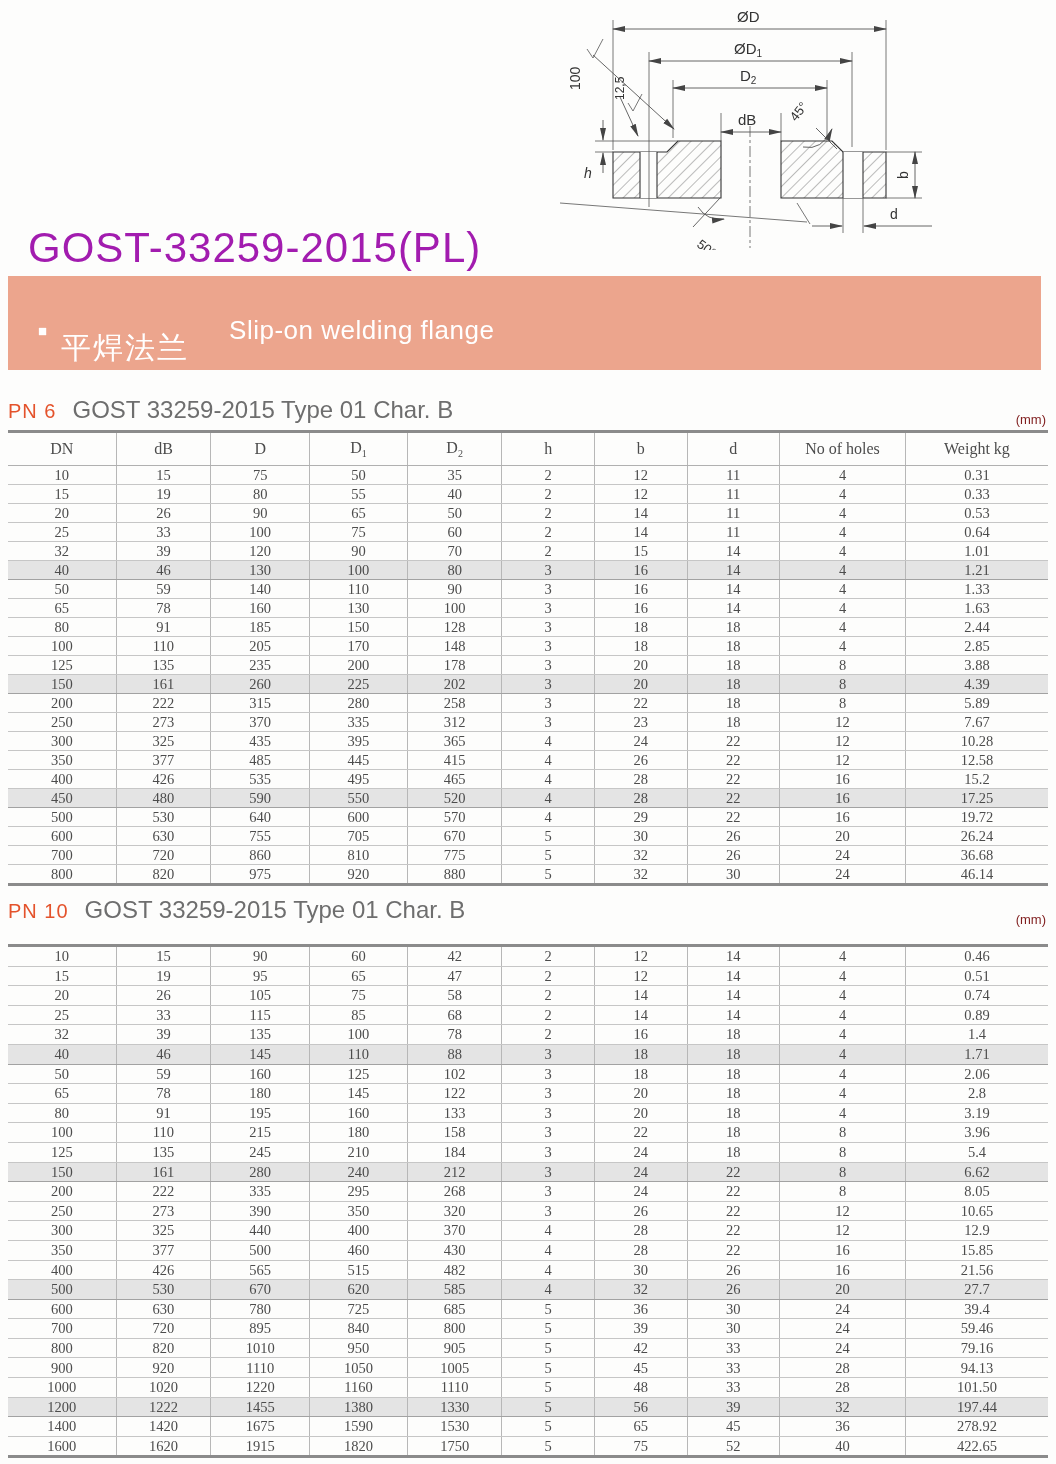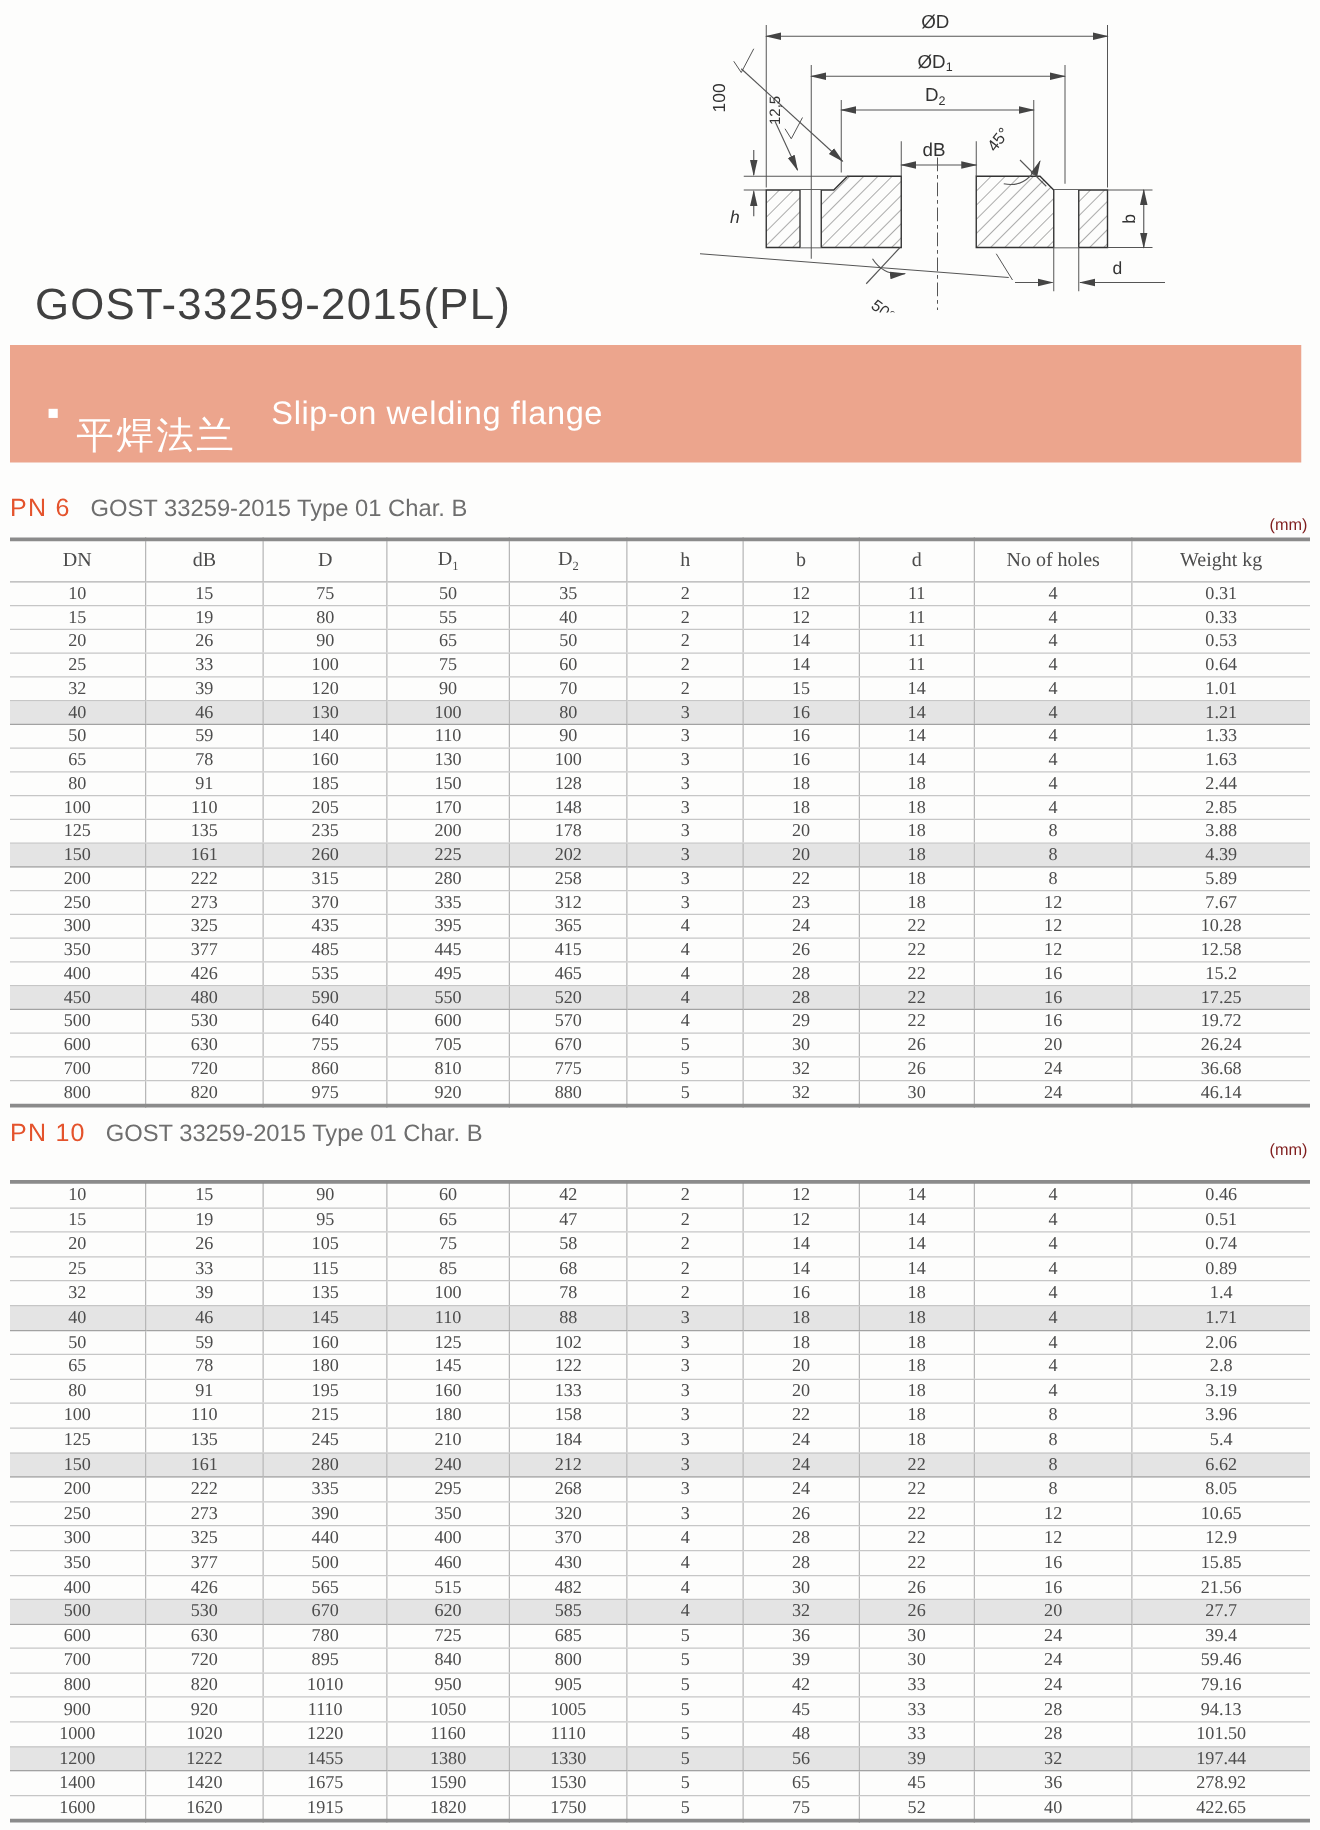--- a/index.html
+++ b/index.html
@@ -11,7 +11,7 @@
   .drawing{position:absolute;left:560px;top:0;width:496px;height:250px;}
   .doc-title{
     position:absolute;left:28px;top:224px;
-    font-size:35px;color:#404040;letter-spacing:1px;white-space:nowrap;
+    font-size:42px;color:#a21caf;letter-spacing:1px;white-space:nowrap;
   }
   .banner{
     position:absolute;left:8px;top:276px;width:1033px;height:94px;

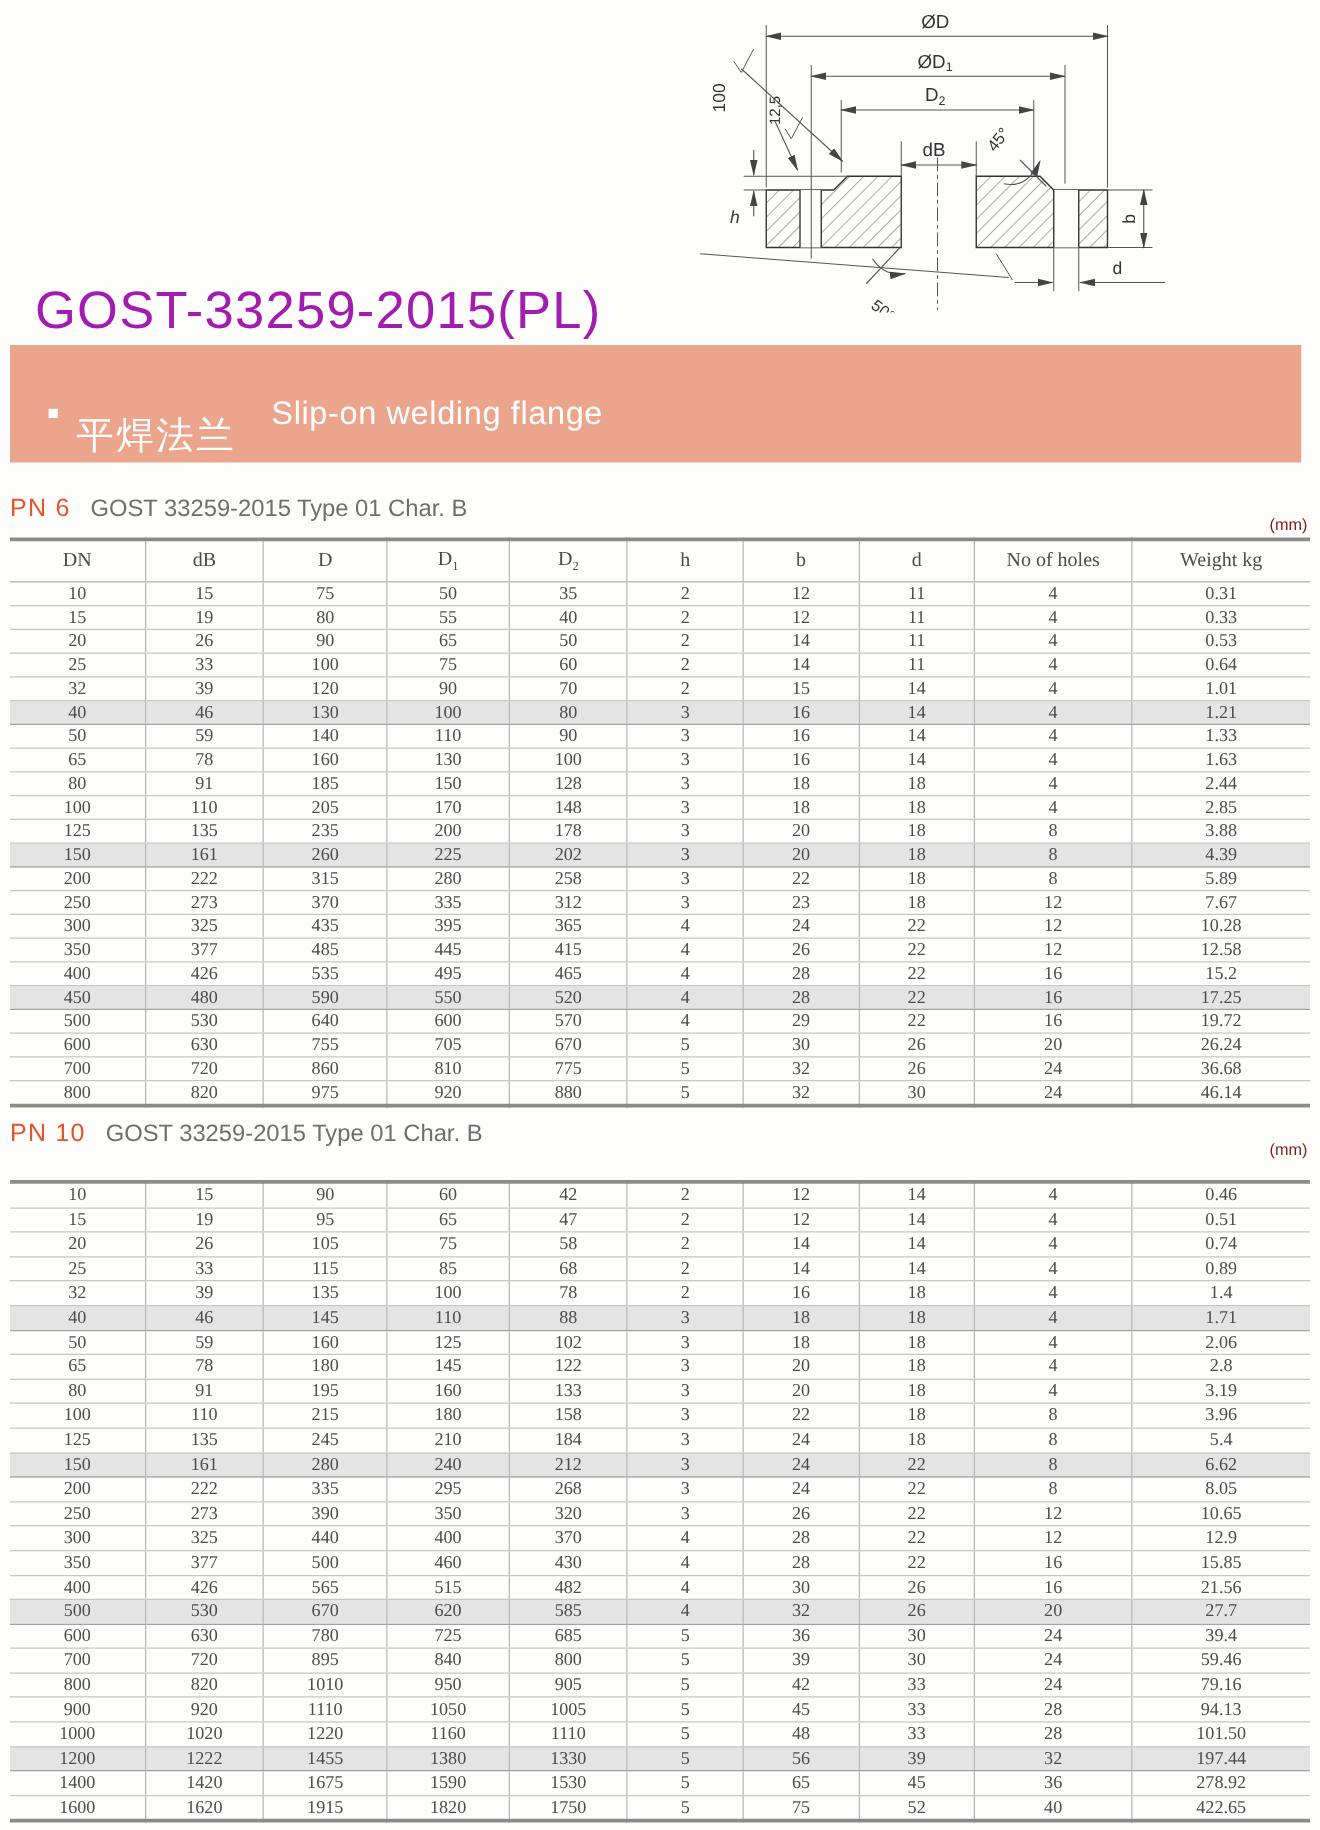--- a/index.html
+++ b/index.html
@@ -20,7 +20,7 @@
   .banner-line{position:absolute;left:30px;top:16px;display:flex;align-items:center;}
   .bullet{font-size:15px;line-height:1;margin-right:14px;}
   .zh{font-size:30px;letter-spacing:2px;margin-top:36px;}
-  .en{font-size:26px;margin-left:28px;letter-spacing:0.5px;}
+  .en{font-size:26px;margin-left:40px;letter-spacing:0.5px;}
   .sec-head{position:absolute;left:8px;width:1040px;height:38px;}
   .sec-head .pn{font-size:20px;color:#e4532c;letter-spacing:1px;}
   .sec-head .spec{font-size:19px;color:#6e6e6e;margin-left:16px;}

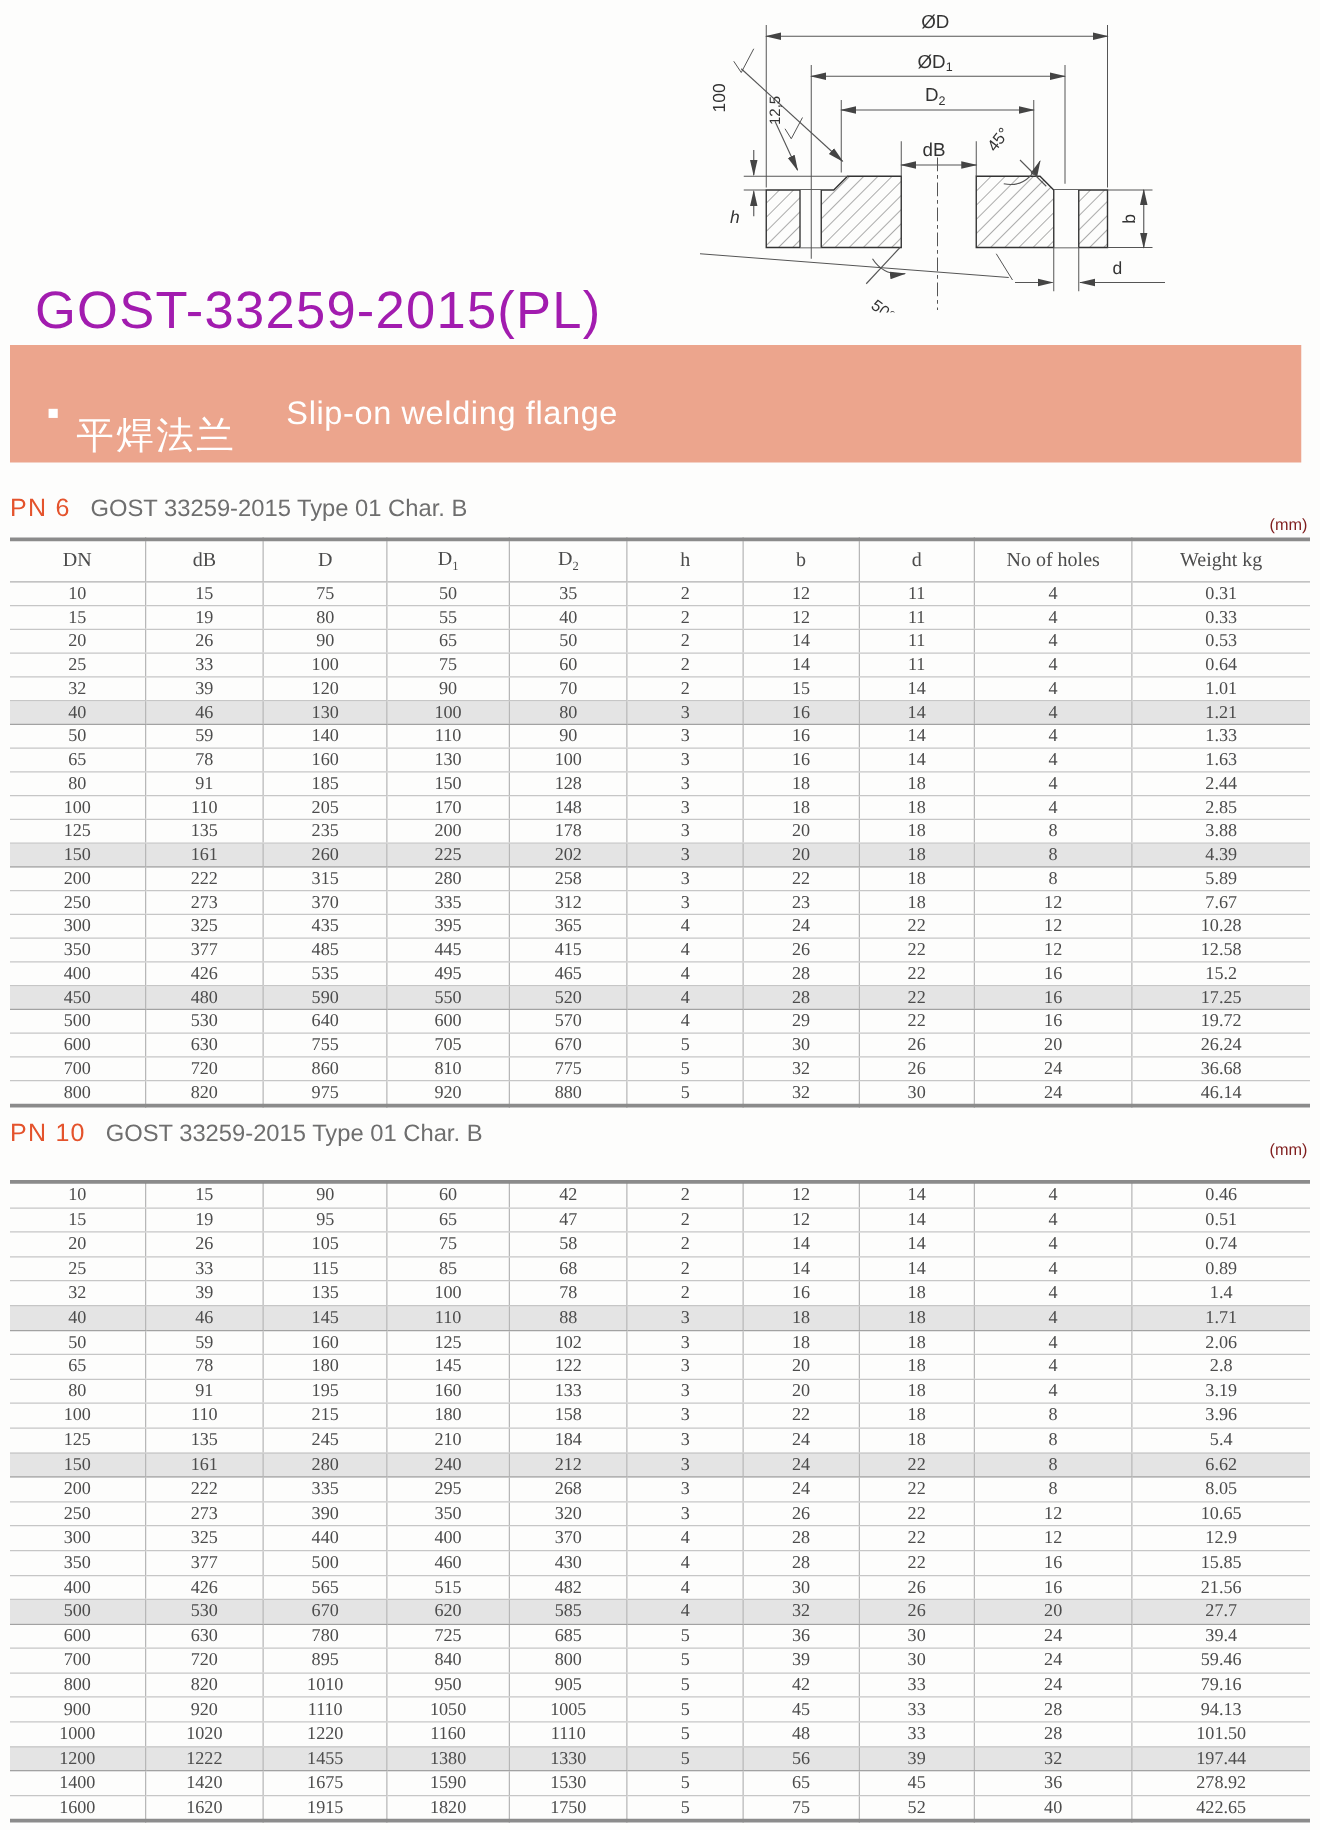--- a/index.html
+++ b/index.html
@@ -23,7 +23,7 @@
   .en{font-size:26px;margin-left:40px;letter-spacing:0.5px;}
   .sec-head{position:absolute;left:8px;width:1040px;height:38px;}
   .sec-head .pn{font-size:20px;color:#e4532c;letter-spacing:1px;}
-  .sec-head .spec{font-size:19px;color:#6e6e6e;margin-left:16px;}
+  .sec-head .spec{font-size:24px;color:#6e6e6e;margin-left:16px;}
   .sec-head .unit{position:absolute;right:2px;top:16px;font-size:13px;color:#7f1d1d;}
   #head-pn6{top:396px;}
   #head-pn10{top:896px;}

